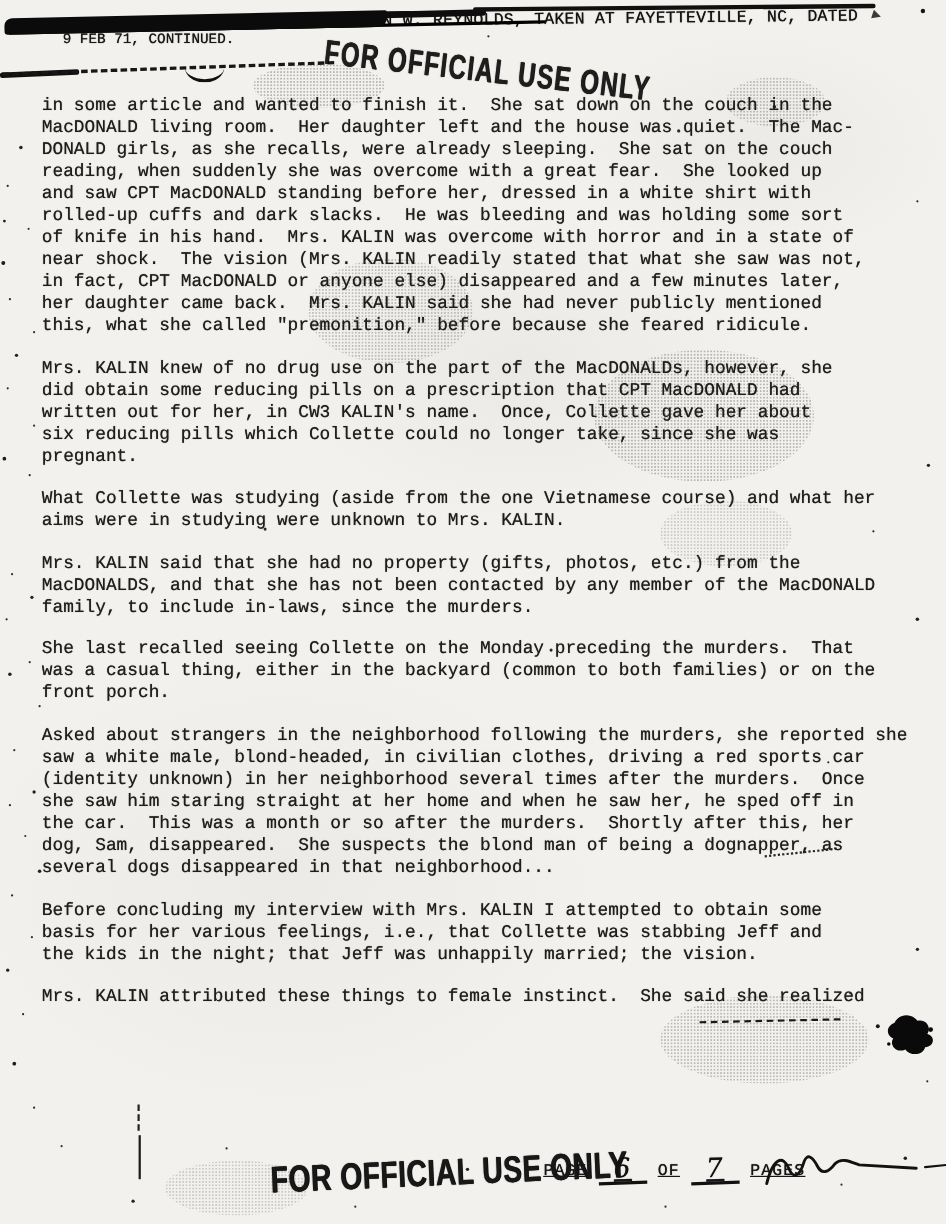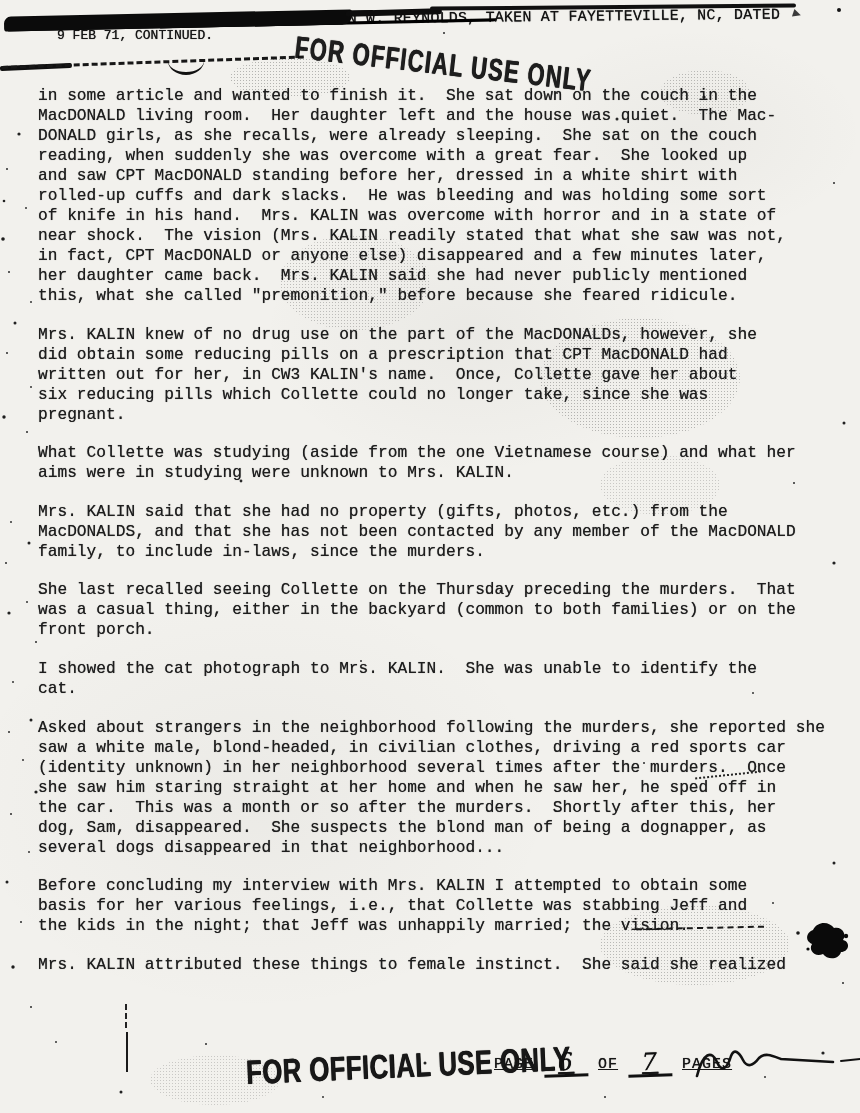--- a/index.html
+++ b/index.html
@@ -187,7 +187,7 @@
     <p>Mrs. KALIN said that she had no property (gifts, photos, etc.) from the
 MacDONALDS, and that she has not been contacted by any member of the MacDONALD
 family, to include in-laws, since the murders.</p>
-    <p>She last recalled seeing Collette on the Thursday preceding the murders.  That
+    <p>She last recalled seeing Collette on the Monday preceding the murders.  That
 was a casual thing, either in the backyard (common to both families) or on the
 front porch.</p>
     <p>I showed the cat photograph to Mrs. KALIN.  She was unable to identify the

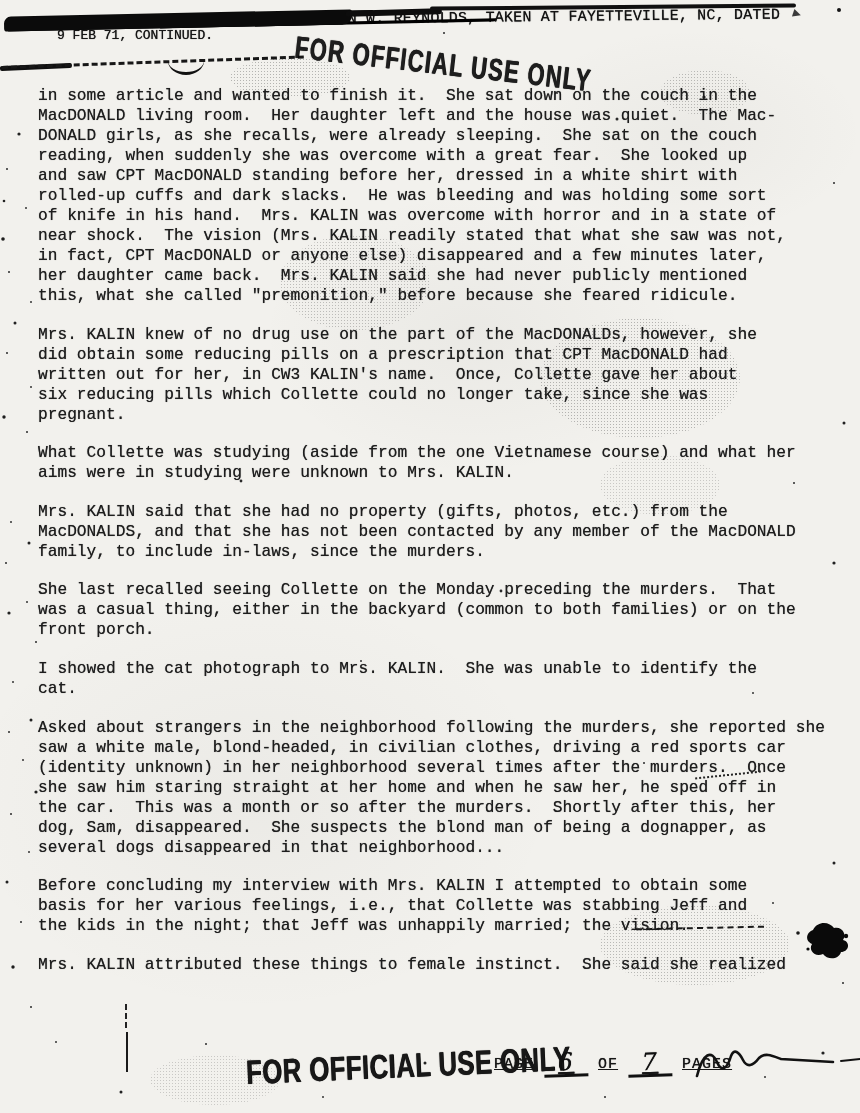--- a/index.html
+++ b/index.html
@@ -190,8 +190,6 @@
     <p>She last recalled seeing Collette on the Monday preceding the murders.  That
 was a casual thing, either in the backyard (common to both families) or on the
 front porch.</p>
-    <p>I showed the cat photograph to Mrs. KALIN.  She was unable to identify the
-cat.</p>
     <p>Asked about strangers in the neighborhood following the murders, she reported she
 saw a white male, blond-headed, in civilian clothes, driving a red sports car
 (identity unknown) in her neighborhood several times after the murders.  Once

